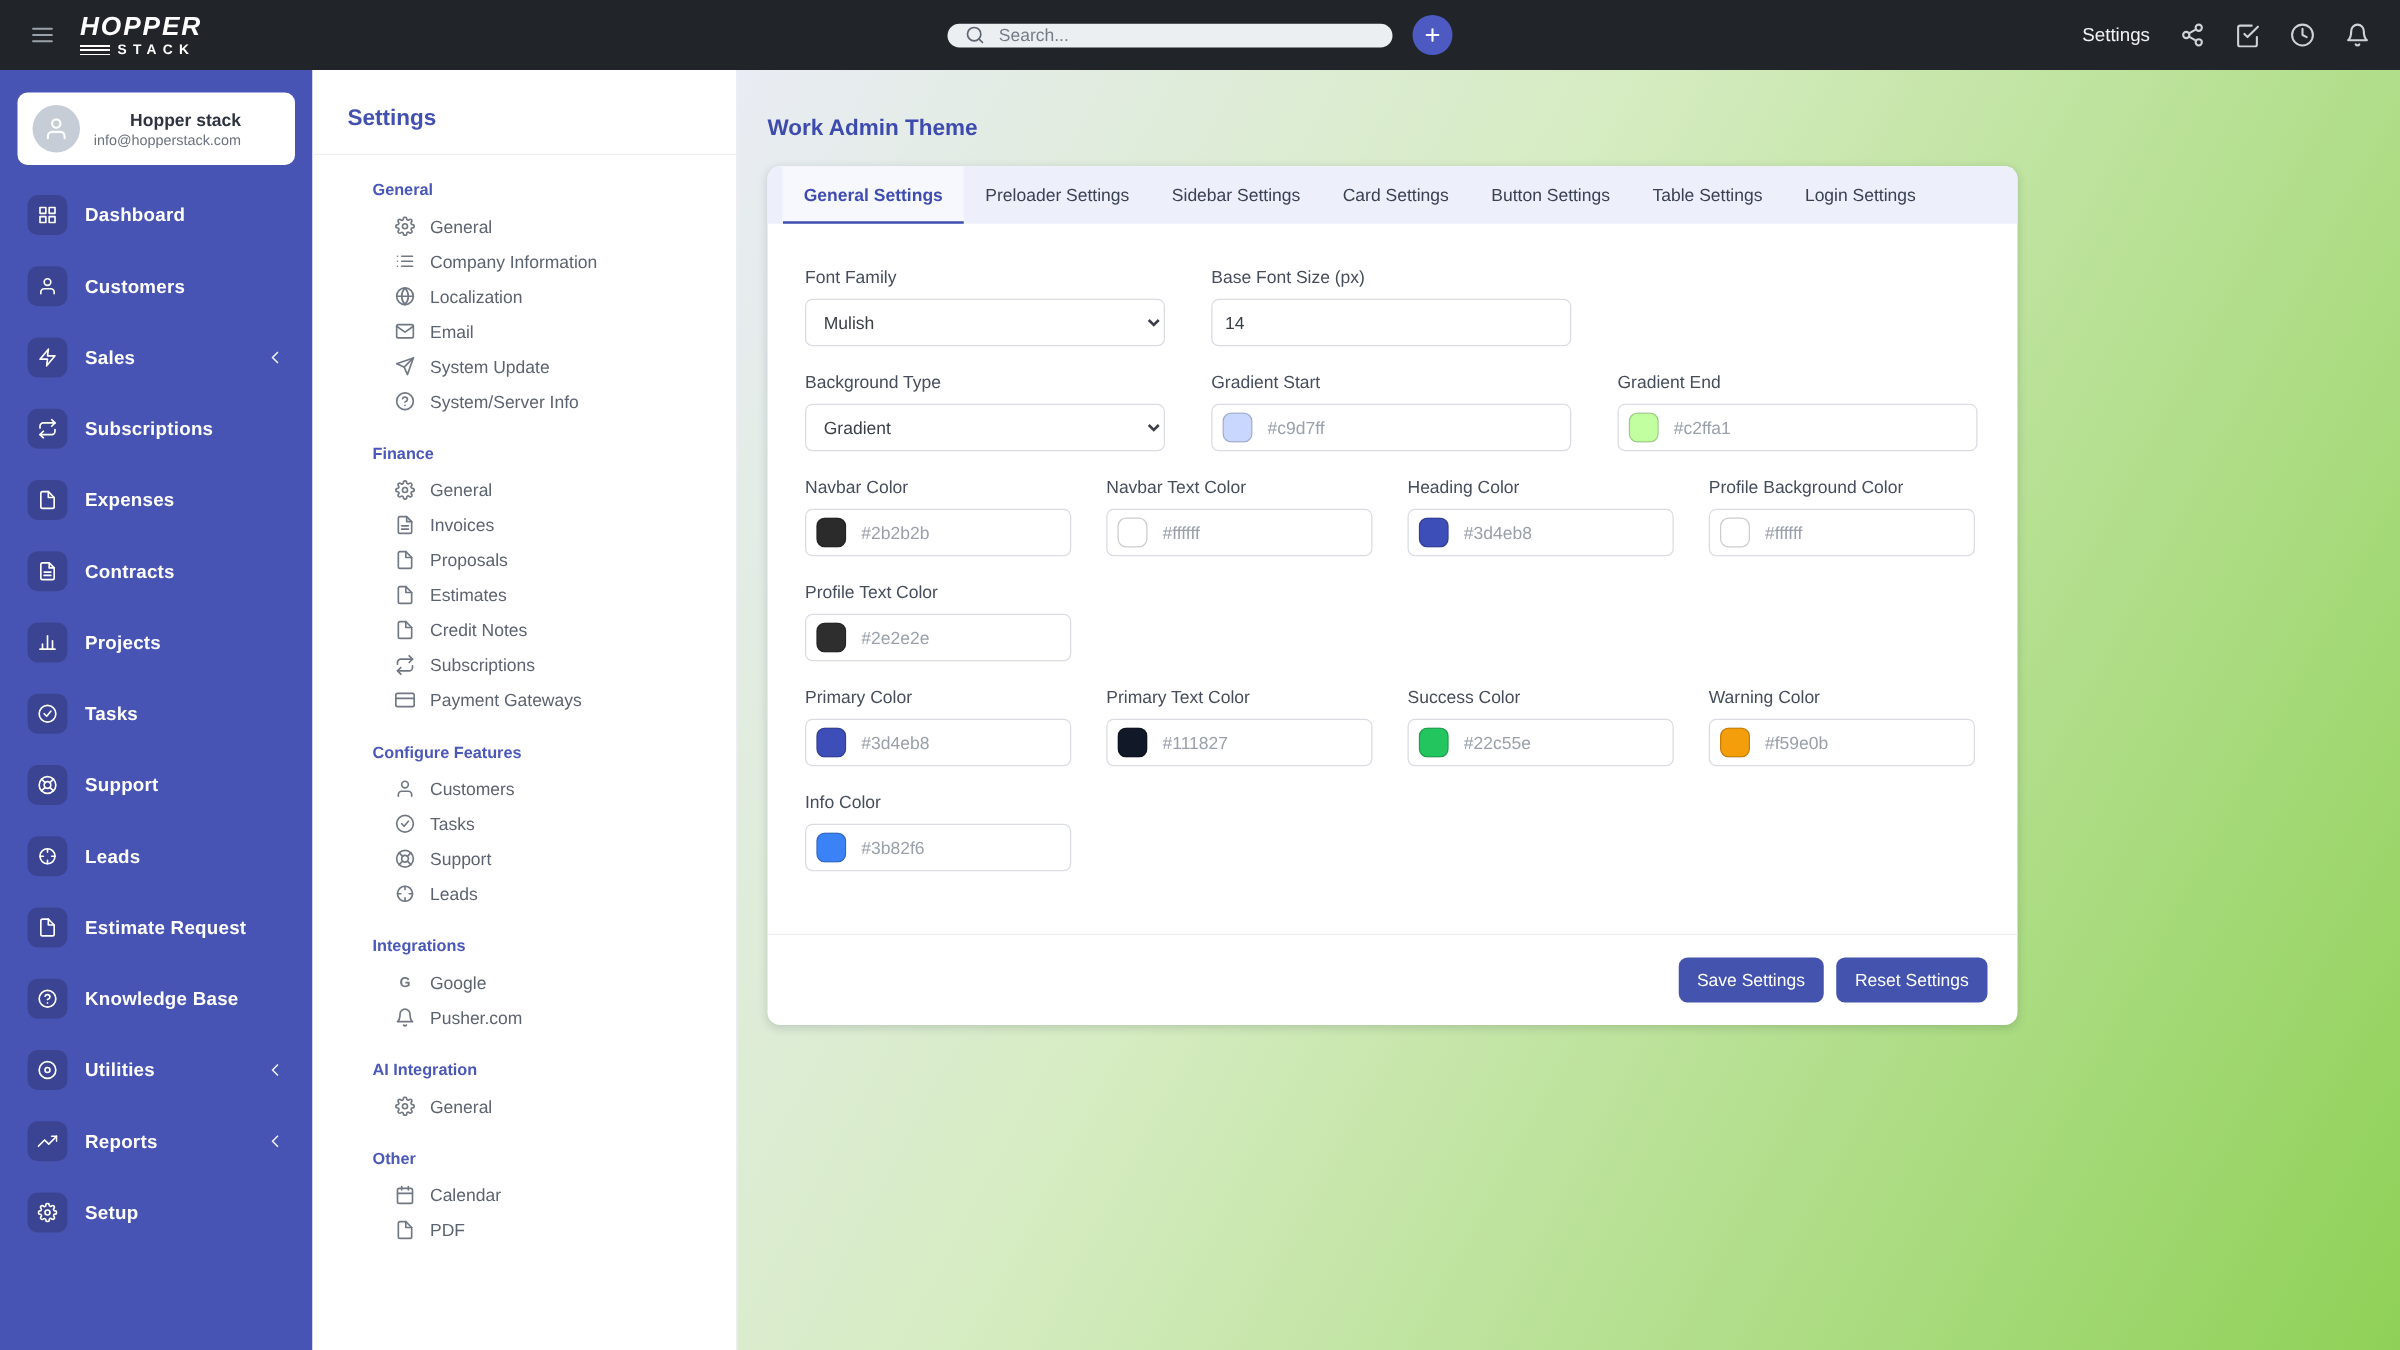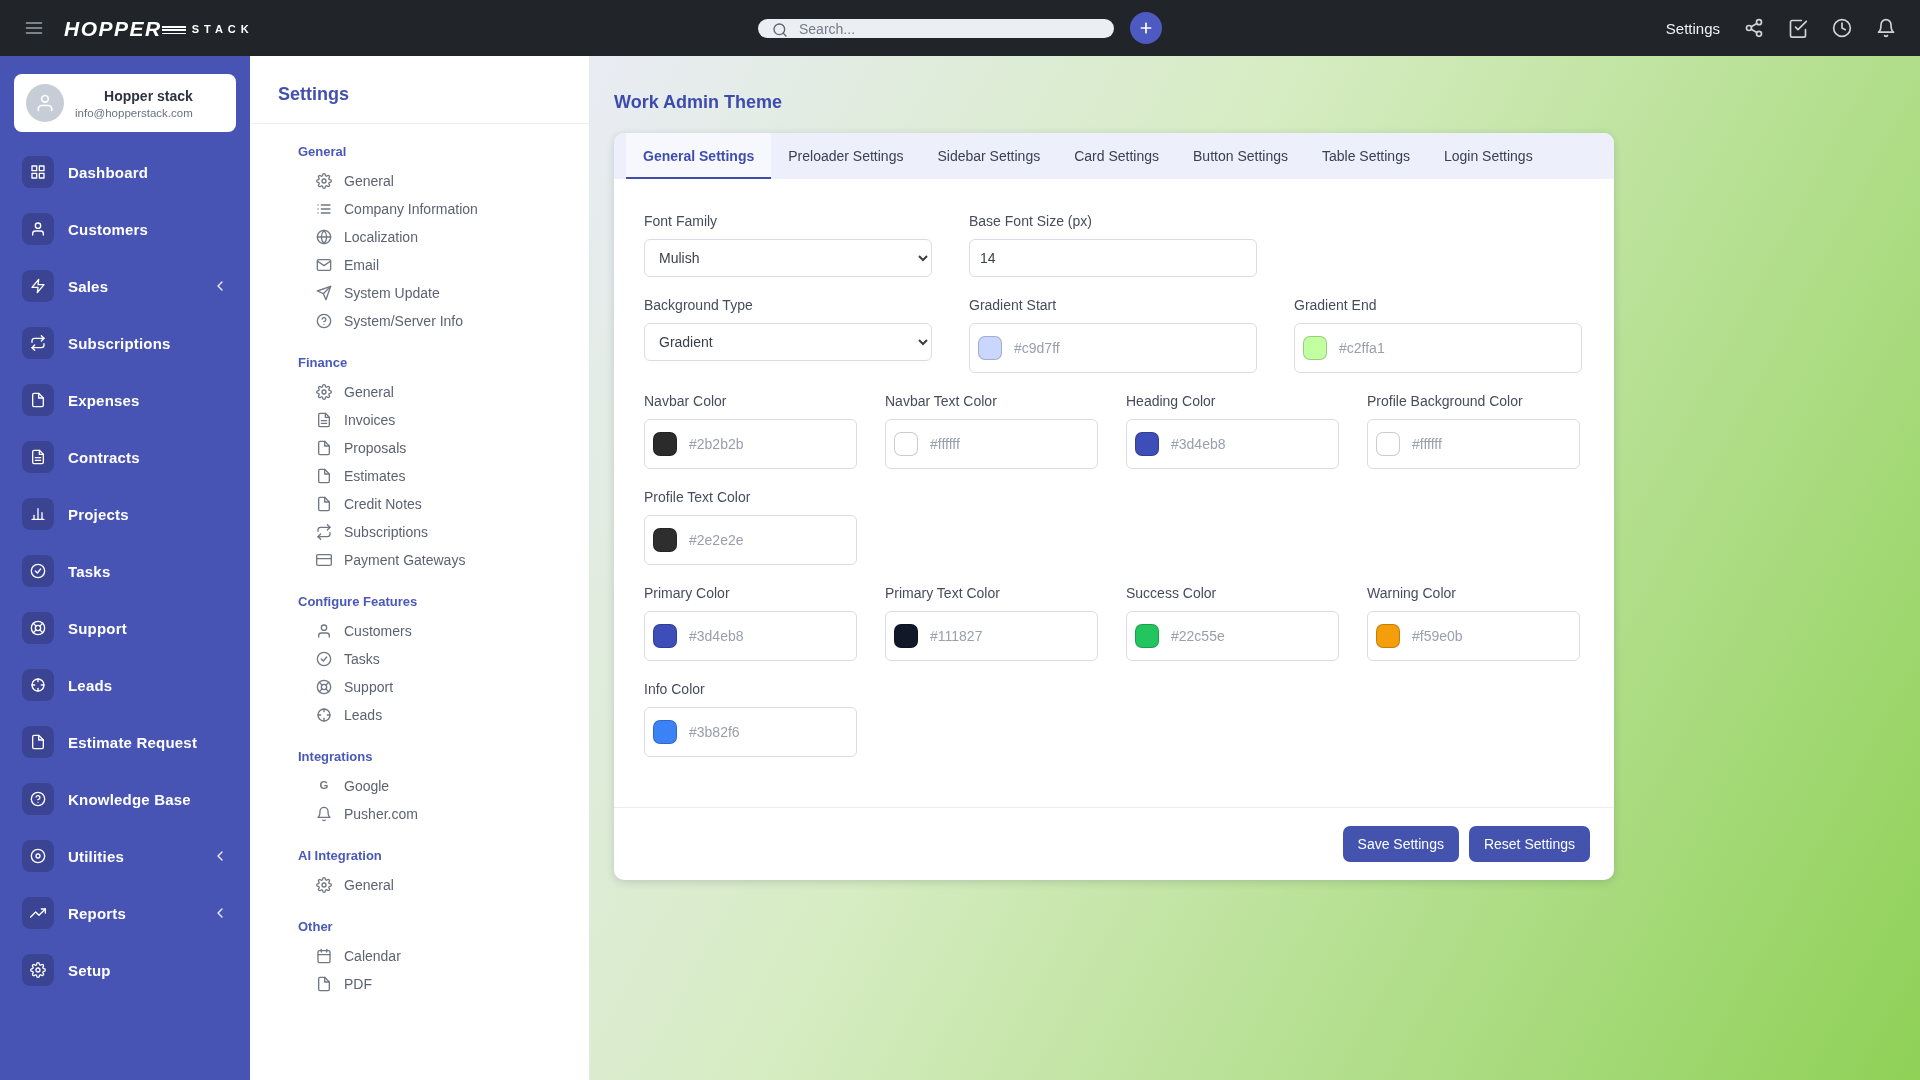--- a/index.html
+++ b/index.html
@@ -17,7 +17,7 @@
   .icon-btn { background:none; border:none; padding:0; color:#ced3d9; cursor:pointer; display:flex; }
   .icon-btn .icn { width:20px; height:20px; }
   .hamburger { color:#9aa3ab; }
-  .logo { display:flex; line-height:1; color:#fff; }
+  .logo { display:flex; flex-direction:column; line-height:1; color:#fff; }
   .logo-top { font-size:21px; font-weight:800; font-style:italic; letter-spacing:1.5px; }
   .logo-bottom { font-size:11px; font-weight:700; letter-spacing:5px; margin-top:3px; display:flex; align-items:center; gap:6px; }
   .logo-bottom::before { content:""; display:inline-block; width:24px; height:8px;

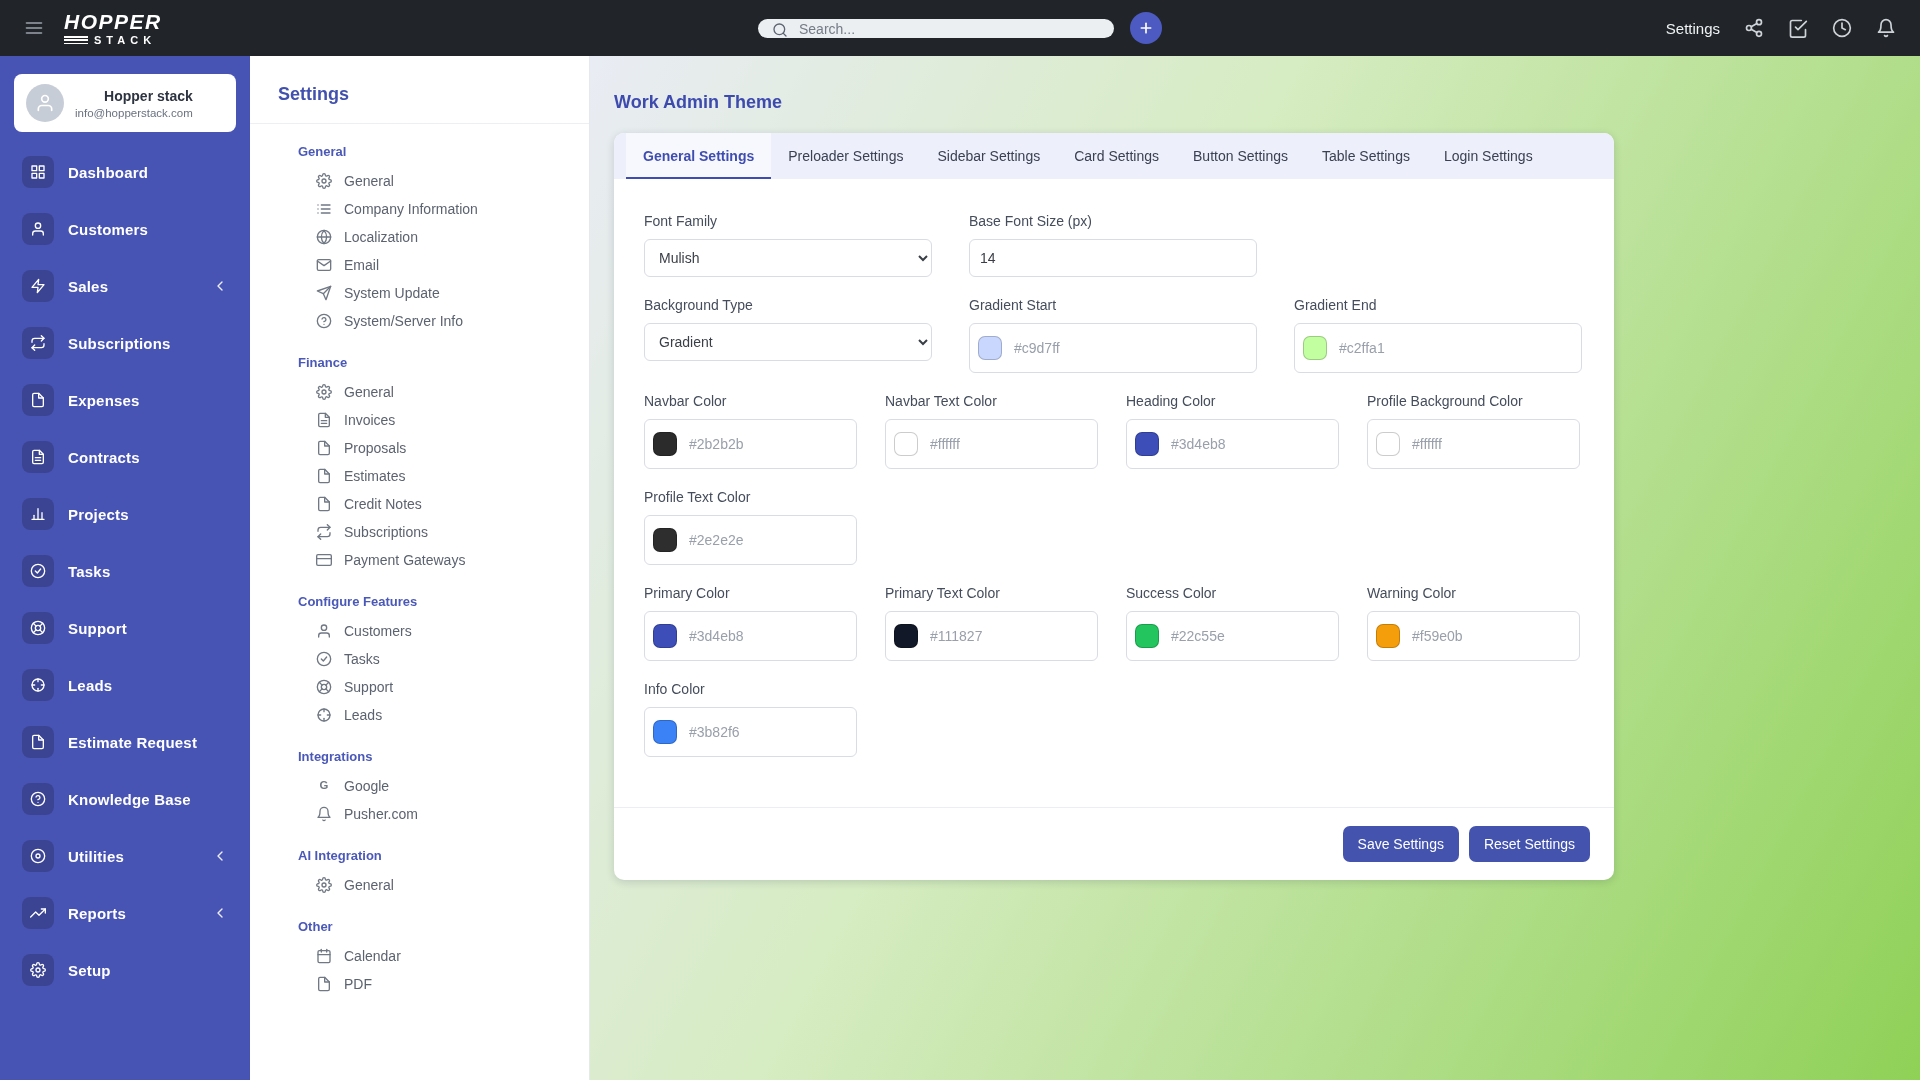--- a/index.html
+++ b/index.html
@@ -23,7 +23,7 @@
   .logo-bottom::before { content:""; display:inline-block; width:24px; height:8px;
     background:repeating-linear-gradient(to bottom,#fff 0 1.6px,transparent 1.6px 3.4px); }
   .tb-center { flex:1; display:flex; align-items:center; justify-content:center; gap:16px; }
-  .searchbar { width:356px; height:19px; background:#eceff2; border-radius:17px; display:flex; align-items:flex-end; padding:0 14px; gap:9px; color:#5b6470; }
+  .searchbar { width:356px; height:19px; background:#eceff2; border-radius:17px; display:flex; align-items:center; padding:0 14px; gap:9px; color:#5b6470; }
   .searchbar .icn { width:16px; height:16px; }
   .searchbar input { border:none; background:transparent; outline:none; flex:1; font-size:14px; color:#333; font-family:inherit; }
   .searchbar input::placeholder { color:#747c87; }

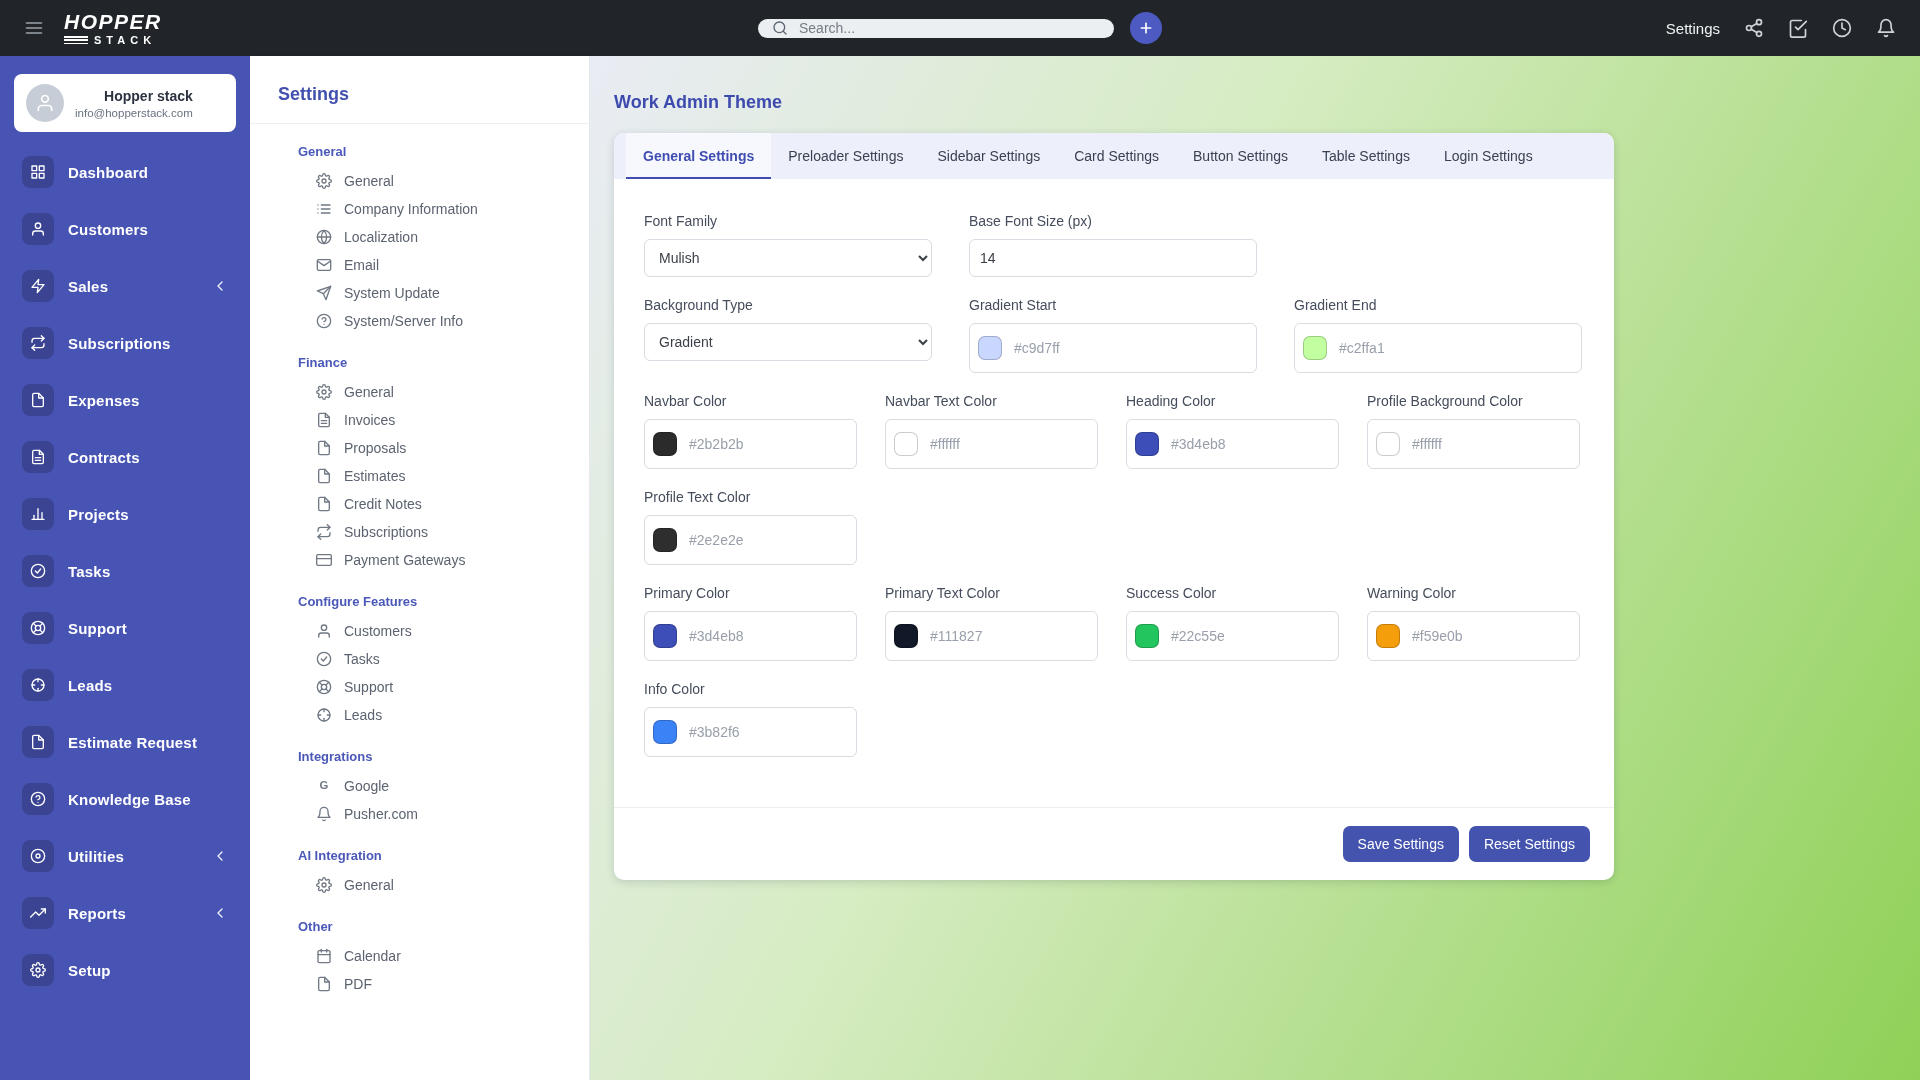--- a/index.html
+++ b/index.html
@@ -70,7 +70,7 @@
   #form-colors { margin-top:18px; }
   .flabel { display:block; font-size:14px; color:#454d5c; font-weight:500; margin-bottom:10px; }
   .ctl { width:100%; height:38px; border:1px solid #d9dce3; border-radius:6px; background:#fff; font-size:14px; color:#3a3f47; padding:0 10px; font-family:inherit; }
-  .colorfield { display:flex; align-items:center; gap:10px; height:50px; border:1px solid #d9dce3; border-radius:6px; padding:0 8px; background:#fff; }
+  .colorfield { display:flex; align-items:center; gap:10px; height:38px; border:1px solid #d9dce3; border-radius:6px; padding:0 8px; background:#fff; }
   .swatch { width:24px; height:24px; border-radius:7px; border:1px solid rgba(0,0,0,.2); flex-shrink:0; cursor:pointer; }
   .hex { border:none; outline:none; flex:1; min-width:0; font-size:14px; color:#99a0ab; font-family:inherit; background:transparent; }
   .card-footer { border-top:1px solid #eceef3; padding:18px 24px; display:flex; justify-content:flex-end; gap:10px; }

